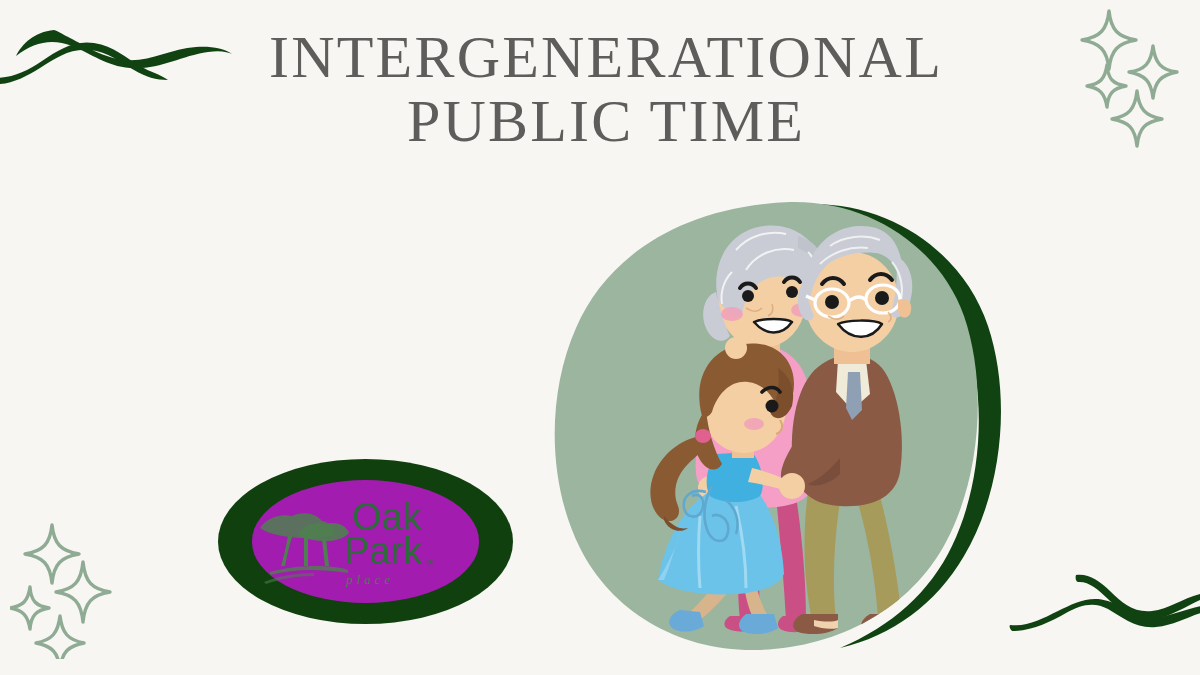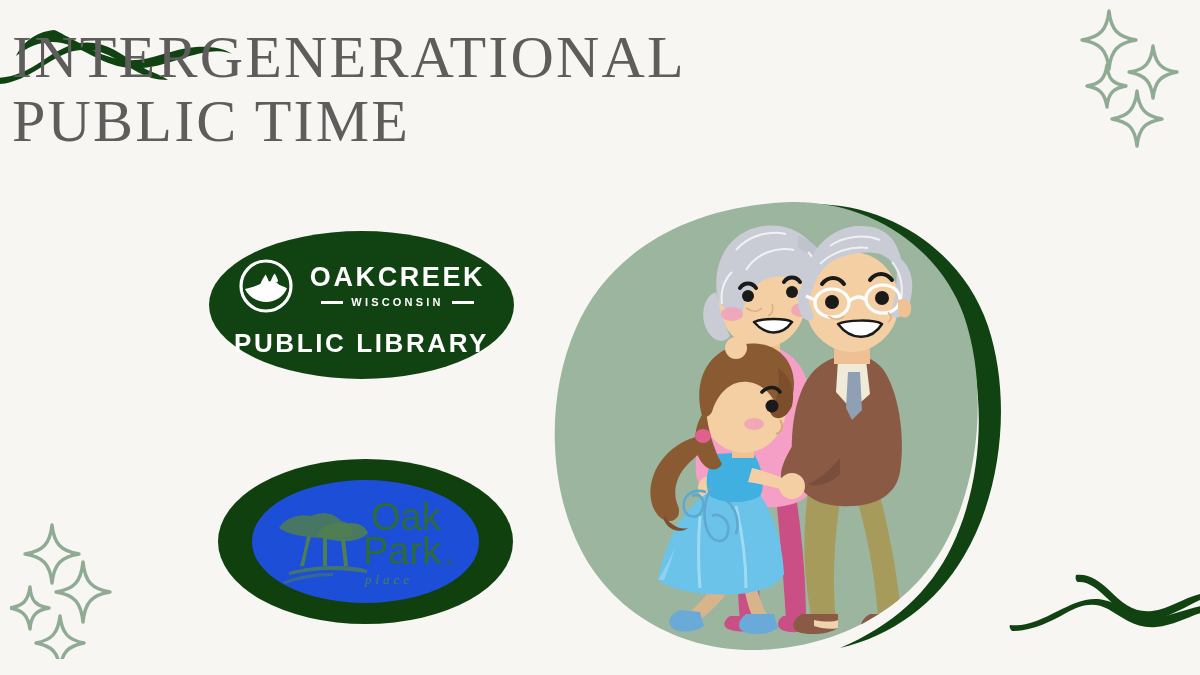--- a/index.html
+++ b/index.html
@@ -36,6 +36,7 @@
     left: 12px;
     right: 0;
     top: 26px;
+    text-align: center;
   }
   #title-block .line {
     font-family: "Liberation Serif", "DejaVu Serif", serif;

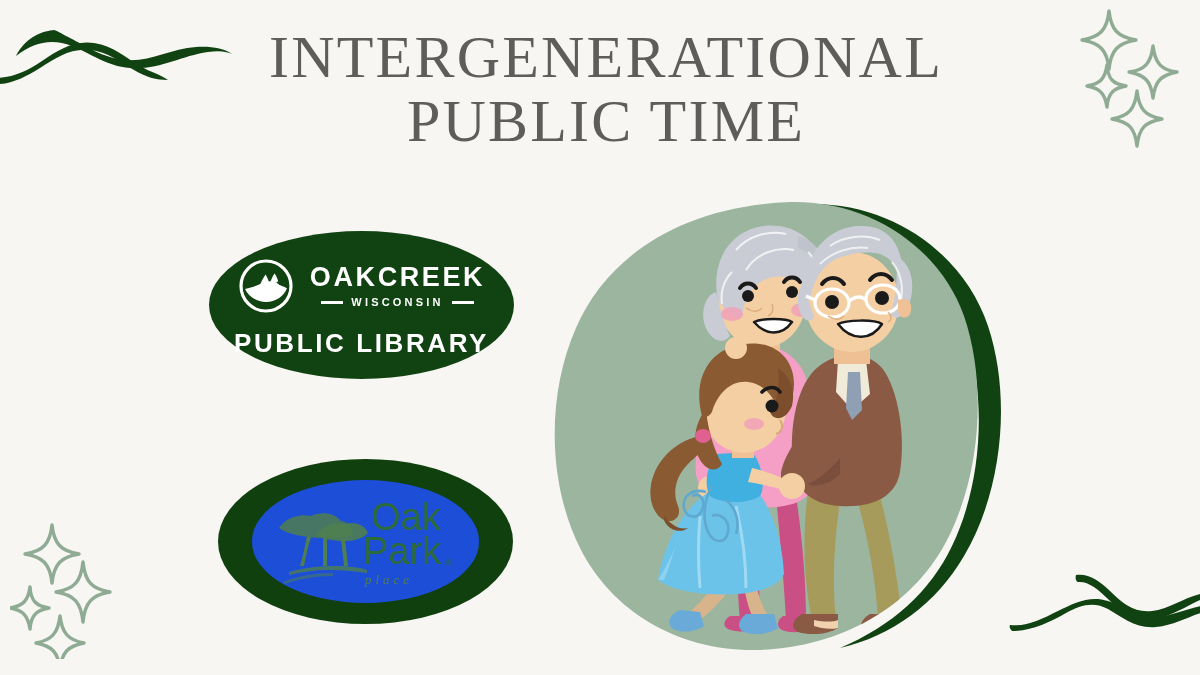--- a/index.html
+++ b/index.html
@@ -194,29 +194,6 @@
     <div class="line">PUBLIC TIME</div>
   </div>
 
-  <div id="oakcreek-logo">
-    <div id="oc-top-row">
-      <span id="oc-mark">
-        <svg viewBox="0 0 56 56" width="56" height="56" aria-hidden="true">
-          <circle cx="28" cy="28" r="25" fill="none" stroke="#ffffff" stroke-width="3.2"></circle>
-          <path d="M7 31 C 12 30 16 28.6 20 27 C 23 25.6 25 24 27.5 21.5 C 29 23.2 31 24.6 33.6 22.6
-                   C 35 24 36.6 24.6 38.4 24.2 C 40 26 42 27.4 44.6 28.2 C 46.6 28.8 48 29.6 49 30.6
-                   C 45.6 38.4 37.6 44 28 44 C 18.4 44 10.4 38.4 7 31 Z" fill="#ffffff"></path>
-          <path d="M22 27.5 C 23.6 22.5 25.6 19 27.6 16.4 C 29 19 30.2 21.4 31 24.4 C 29.6 25.4 28 26.4 26 27.2 Z" fill="#ffffff"></path>
-          <path d="M32.4 24 C 33.6 20.4 35 17.8 36.6 15.6 C 38.2 18 39.4 20.6 40.2 23.6 C 38.4 24.6 36.2 24.9 34 24.6 Z" fill="#ffffff"></path>
-        </svg>
-      </span>
-      <span id="oc-wordmark">
-        <span id="oc-name">OAKCREEK</span>
-        <span id="oc-state-row">
-          <i class="rule"></i>
-          <span id="oc-state">WISCONSIN</span>
-          <i class="rule"></i>
-        </span>
-      </span>
-    </div>
-    <div id="oc-sub">PUBLIC LIBRARY</div>
-  </div>
 
   <div id="oakpark-logo">
     <div id="op-ring"></div>

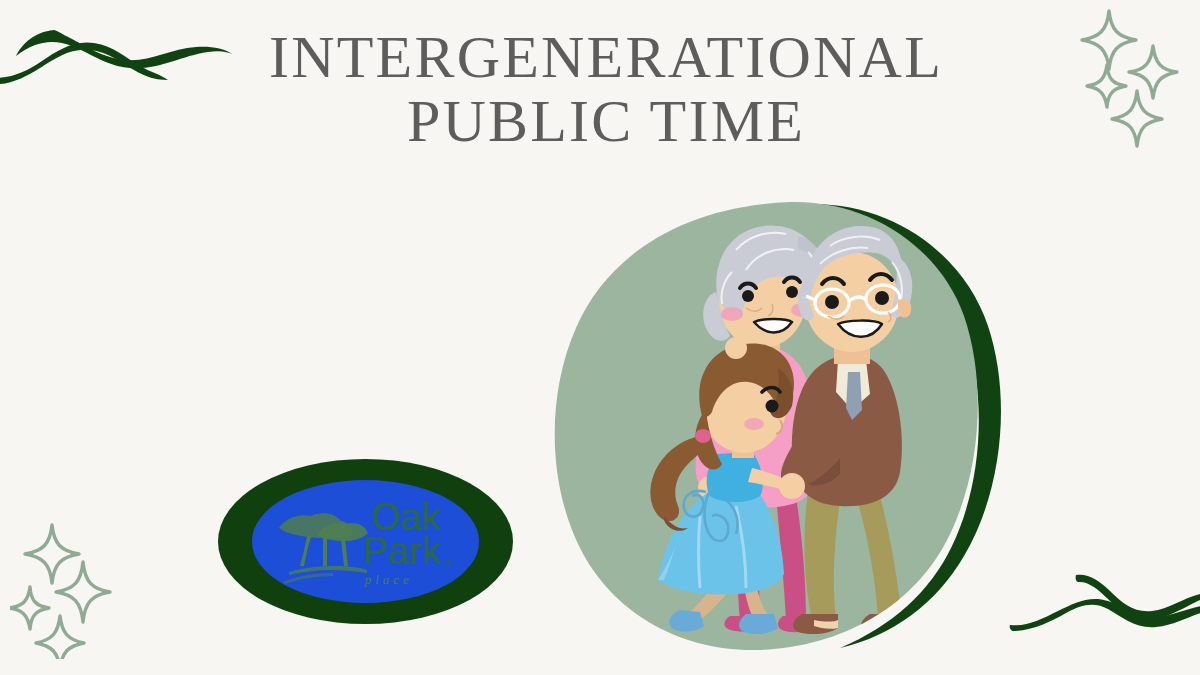--- a/index.html
+++ b/index.html
@@ -131,10 +131,9 @@
     right: 11.5%;
     bottom: 13%;
     border-radius: 50%;
-    background: #1d4ed8;
+    background: #a21caf;
     display: flex;
     align-items: center;
-    justify-content: center;
   }
   #op-art { width: 190px; height: 96px; }
 

